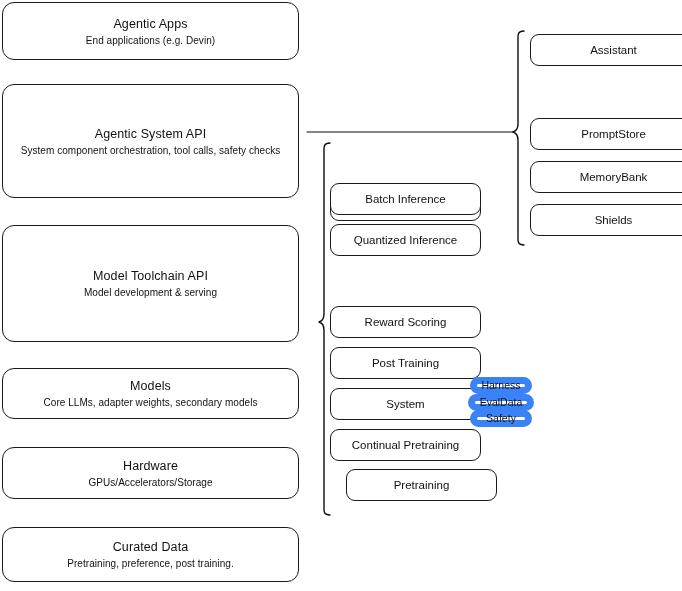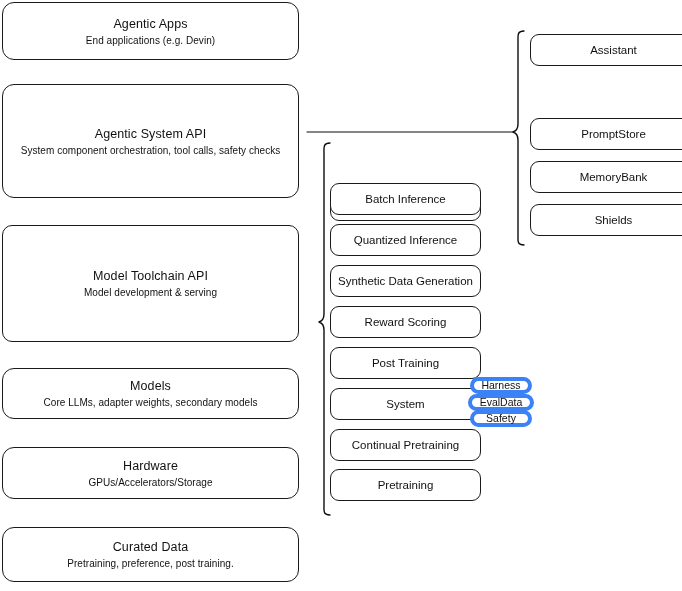--- a/index.html
+++ b/index.html
@@ -126,7 +126,7 @@
     <div class="subtitle">System component orchestration, tool calls, safety checks</div>
   </div>
 
-  <div class="box layer" style="top:225px;height:117px;border-radius:10px;">
+  <div class="box layer" style="top:225px;height:117px;">
     <div class="title">Model Toolchain API</div>
     <div class="subtitle">Model development &amp; serving</div>
   </div>

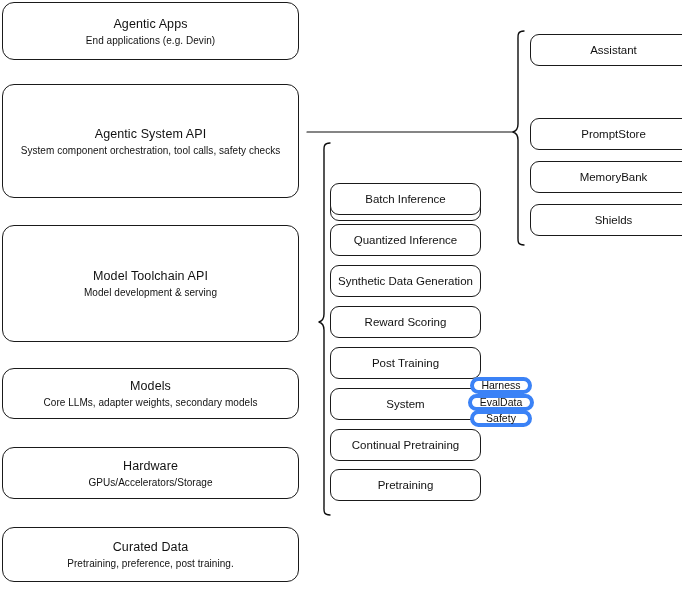--- a/index.html
+++ b/index.html
@@ -176,9 +176,6 @@
   <div class="box item mid" style="top:224px;">
     <span>Quantized Inference</span>
   </div>
-  <div class="box item mid" style="top:265px;">
-    <span>Synthetic Data Generation</span>
-  </div>
   <div class="box item mid" style="top:306px;">
     <span>Reward Scoring</span>
   </div>

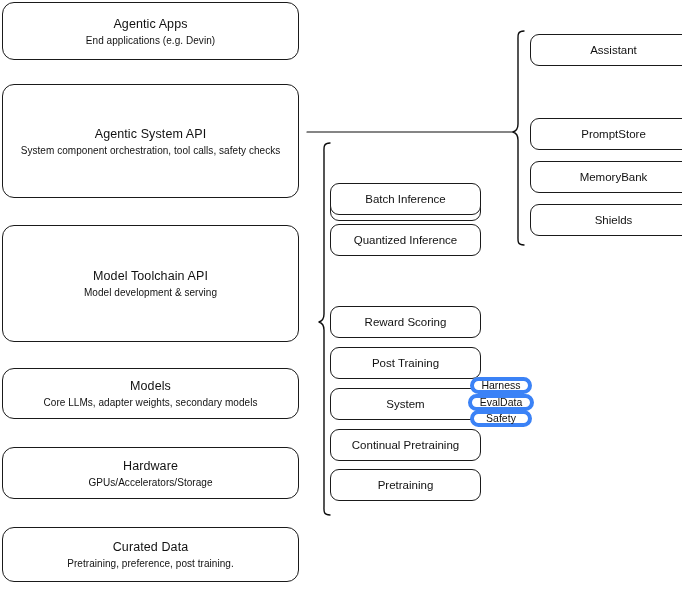--- a/index.html
+++ b/index.html
@@ -75,7 +75,7 @@
     position: absolute;
     box-sizing: border-box;
     background: #ffffff;
-    border: 4px solid #3b82f6;
+    border: 7px solid #3b82f6;
     border-radius: 999px;
     height: 17px;
     display: flex;

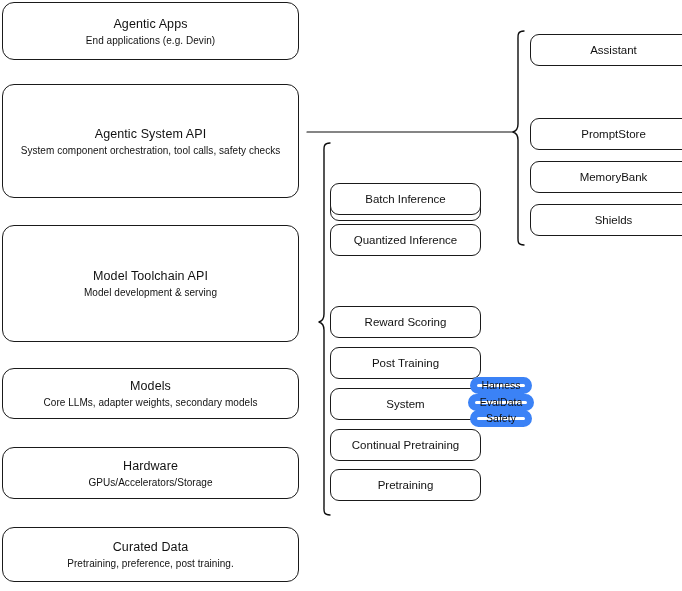--- a/index.html
+++ b/index.html
@@ -188,7 +188,7 @@
   <div class="box item mid" style="top:429px;">
     <span>Continual Pretraining</span>
   </div>
-  <div class="box item mid" style="top:469px;">
+  <div class="box item mid" style="top:469px;margin-left:16px;">
     <span>Pretraining</span>
   </div>
 

